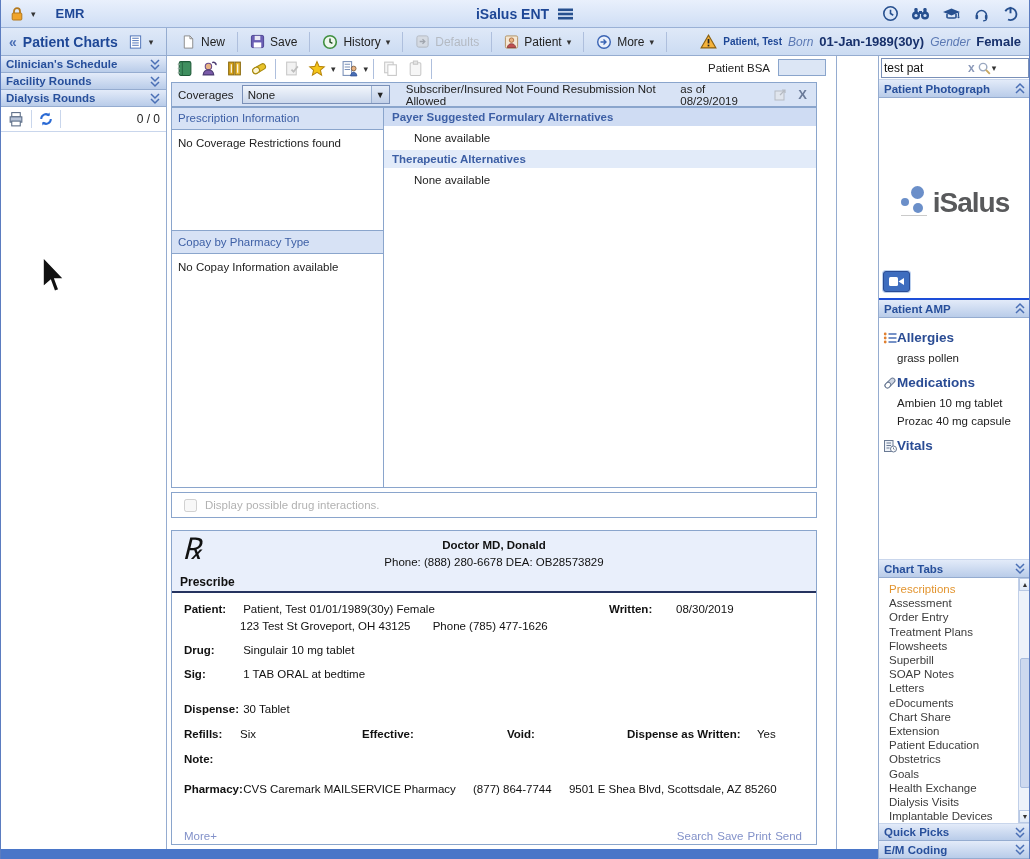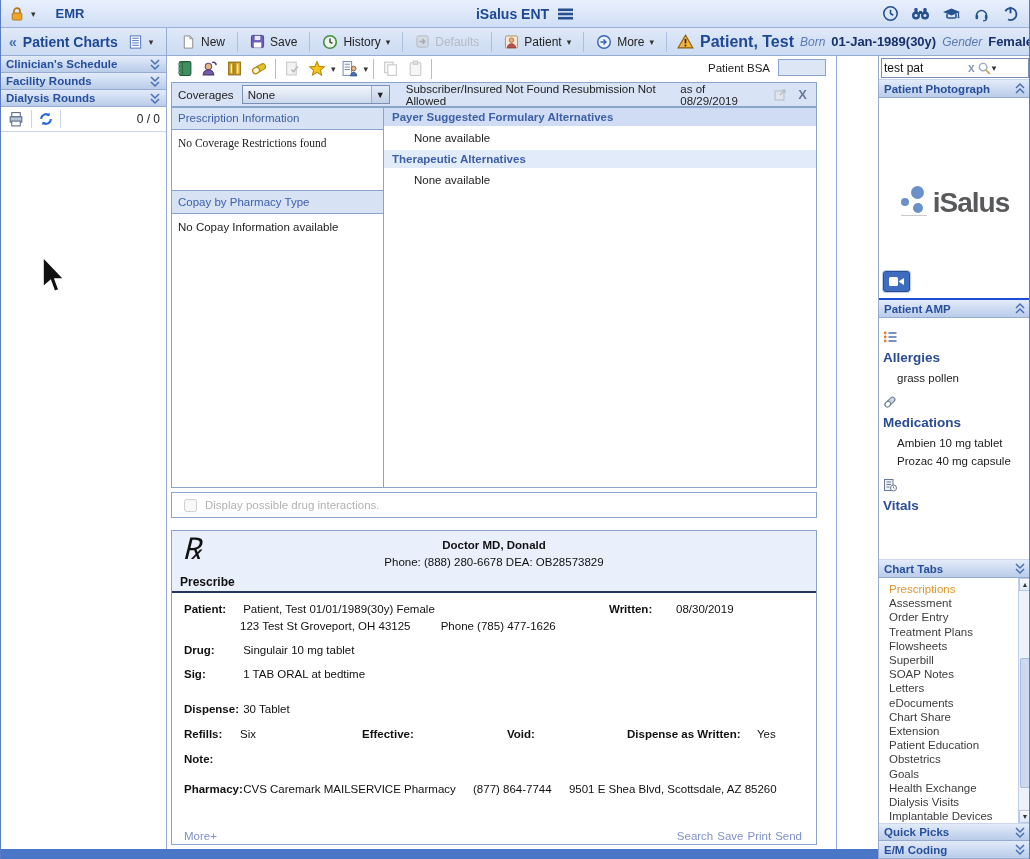--- a/index.html
+++ b/index.html
@@ -34,7 +34,7 @@
   .disabled { filter:grayscale(1); opacity:.55; }
   .dis-text { color:#9a9a9a; }
   .banner { margin-left:auto; display:flex; align-items:center; gap:6px; padding-right:10px; white-space:nowrap; }
-  .banner .pname { font-weight:bold; color:#1e4796; font-size:16px; }
+  .banner .pname { font-weight:bold; color:#1e4796; font-size:10px; }
   .banner .ital { font-style:italic; color:#5b79b4; font-size:12px; }
   .banner .bval { font-weight:bold; color:#17306b; font-size:13px; }
 

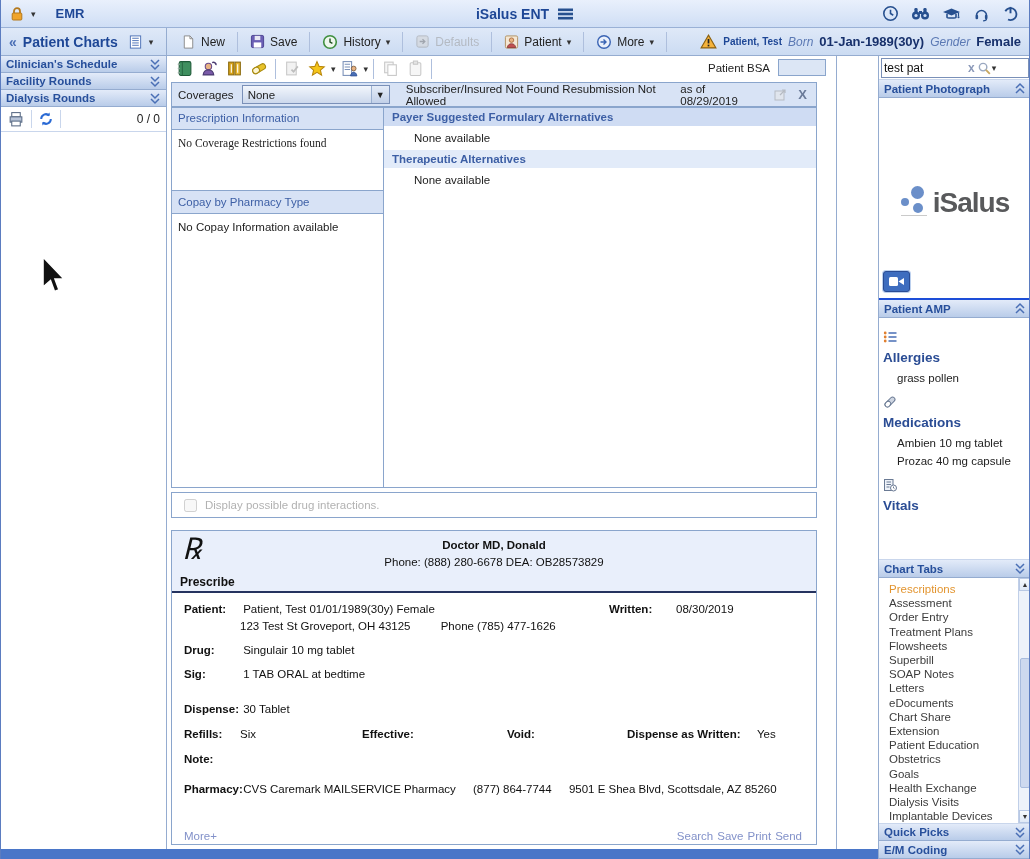--- a/index.html
+++ b/index.html
@@ -445,7 +445,7 @@
     <div class="columns">
       <div class="colL">
         <div class="colhdr" style="height:22px;">Prescription Information</div>
-        <div class="colbody" style="height:60px;font-family:Liberation Serif, serif;">No Coverage Restrictions found</div>
+        <div class="colbody" style="height:100px;">No Coverage Restrictions found</div>
         <div class="colhdr" style="height:24px; border-top:1px solid #8aa5cc; padding-top:5px;">Copay by Pharmacy Type</div>
         <div class="colbody">No Copay Information available</div>
       </div>

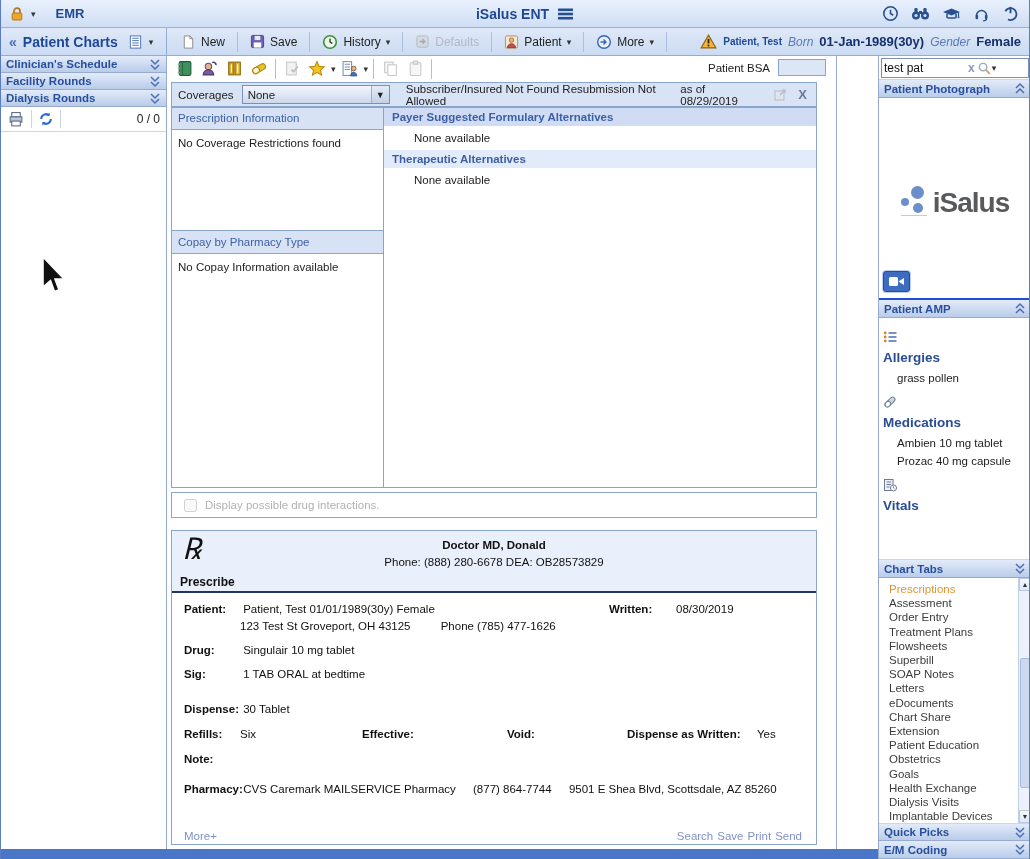--- a/index.html
+++ b/index.html
@@ -116,7 +116,7 @@
                 box-shadow:0 0 0 1px #bcd0ee; }
   .amp-area { height:242px; padding:8px 4px; border-bottom:1px solid #c9d6ec; overflow:hidden; }
   .amp-group { margin-bottom:8px; }
-  .amp-title { display:flex; align-items:flex-start; gap:6px; font-weight:bold; color:#2a4c94; font-size:13.5px; margin:4px 0;flex-direction:column; }
+  .amp-title { display:flex; align-items:flex-end; font-weight:bold; color:#2a4c94; font-size:13.5px; margin:4px 0; }
   .amp-item { font-size:11.5px; color:#222; padding:3px 0 3px 14px; }
   .tabs-area { position:relative; height:246px; border-bottom:1px solid #c9d6ec; }
   .tabs-list { position:absolute; left:0; top:4px; right:14px; }

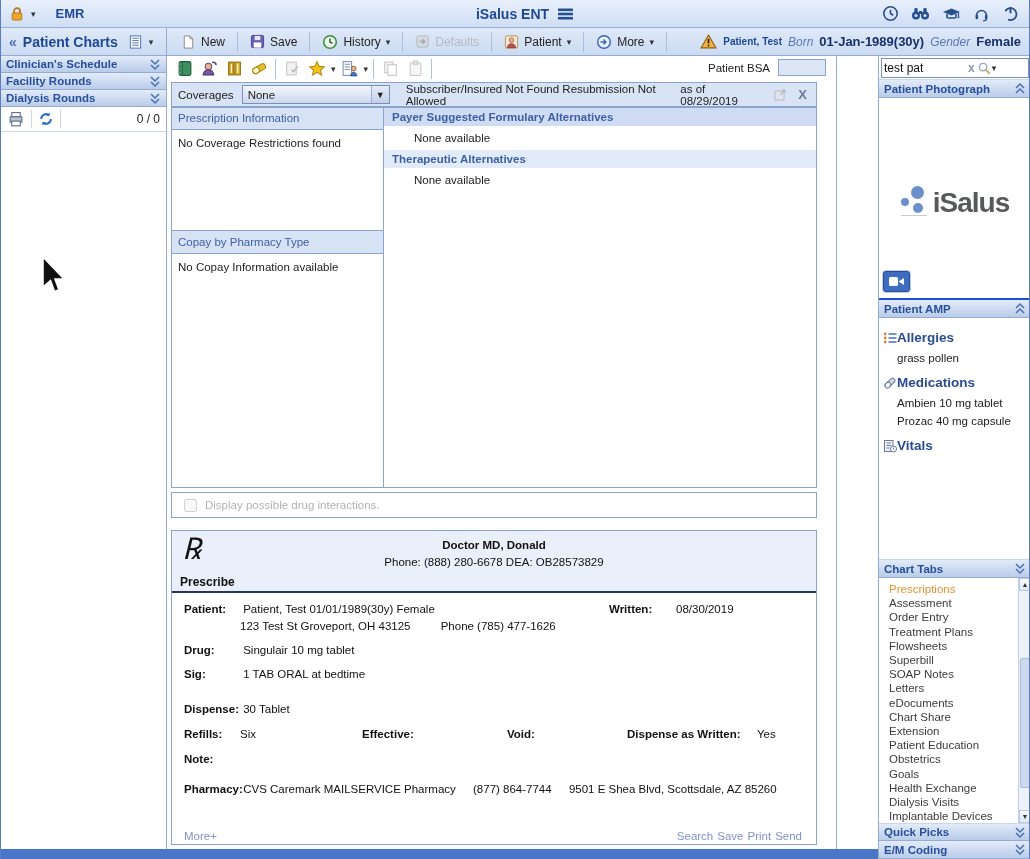--- a/index.html
+++ b/index.html
@@ -480,7 +480,7 @@
         </div>
         <div class="rx-row" style="top:27px; left:68px;">
           <span>123 Test St Groveport, OH 43125</span>
-          <span style="margin-left:27px;">Phone (785) 477-1626</span>
+          <span style="margin-left:19px;">Phone (785) 477-1626</span>
         </div>
         <div class="rx-row" style="top:51px;">
           <span class="rx-lab" style="width:56px;">Drug:</span>

